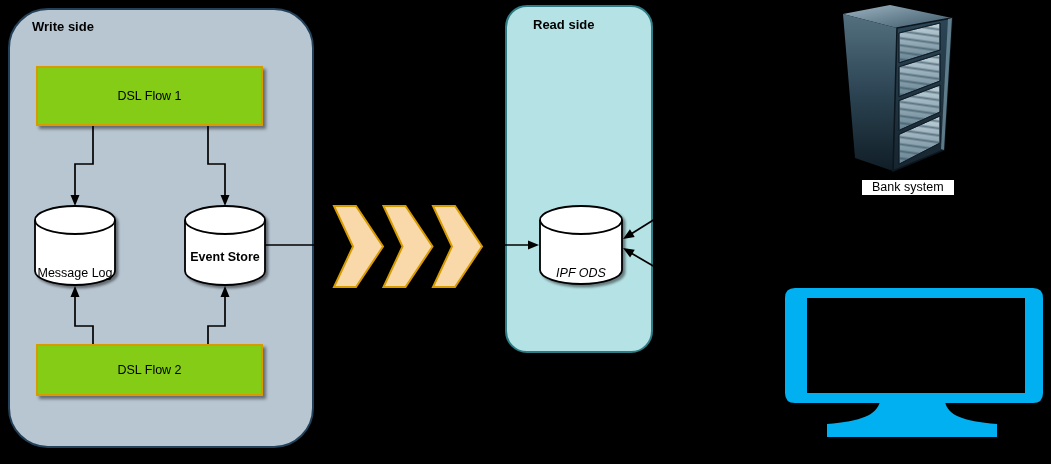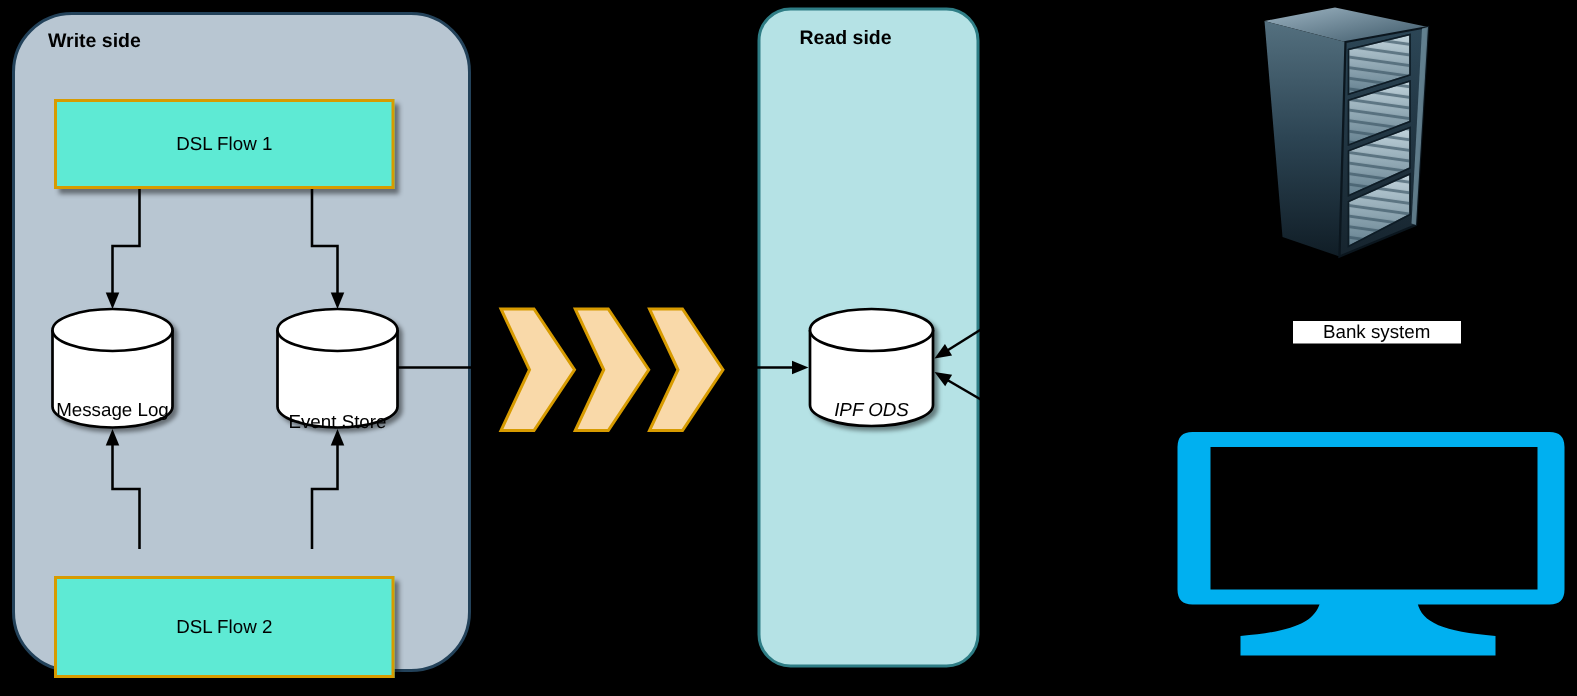--- a/index.html
+++ b/index.html
@@ -13,7 +13,7 @@
     background:#b8c6d2;border:2px solid #23425a;border-radius:40px;padding-left:20px;
   }
   #read-container{
-    left:505px;top:5px;width:148px;height:440px;
+    left:505px;top:5px;width:148px;height:348px;
     background:#b5e2e5;border:2px solid #2e7d85;border-radius:22px;
   }
   .ctitle{

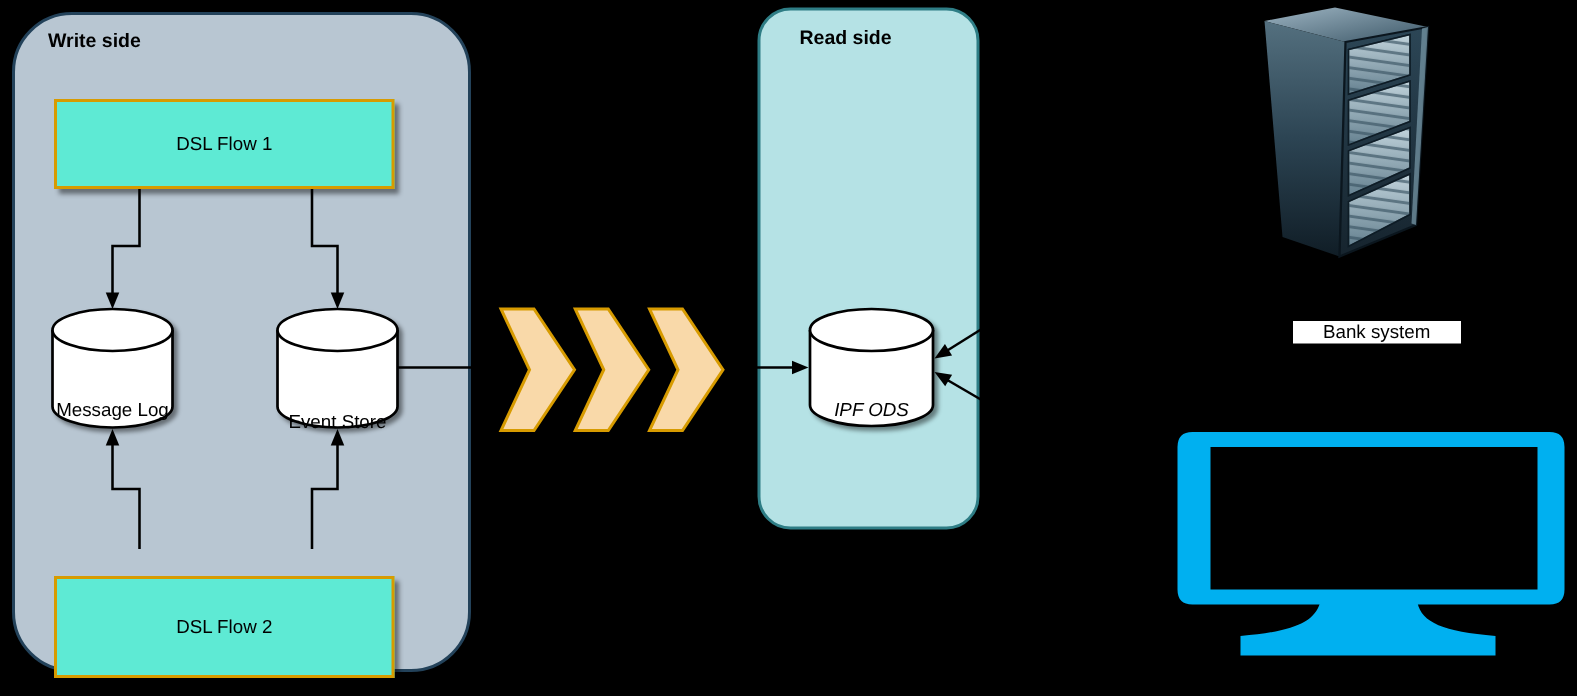--- a/index.html
+++ b/index.html
@@ -24,7 +24,7 @@
   svg#shapes{position:absolute;left:0;top:0;z-index:3;}
   .node-box{
     position:absolute;box-sizing:border-box;z-index:4;
-    background:#5eead4;border:2px solid #d79b00;
+    background:#84cc16;border:2px solid #d79b00;
     box-shadow:3px 3px 3px rgba(0,0,0,0.45);
     display:flex;align-items:center;justify-content:center;
     font-size:12.5px;text-align:right;

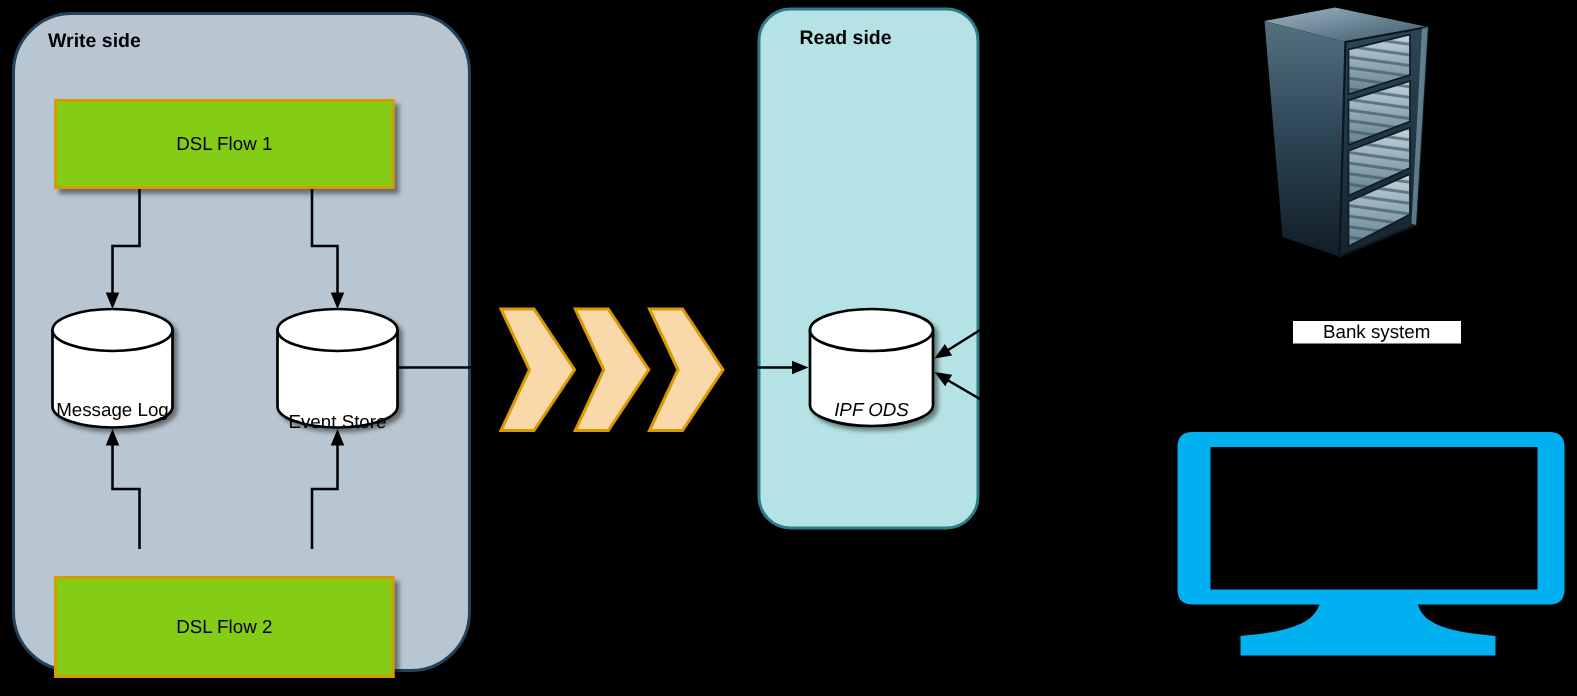--- a/index.html
+++ b/index.html
@@ -41,7 +41,7 @@
   #bank-label{
     position:absolute;z-index:5;left:862px;top:180px;
     background:#ffffff;color:#000;font-size:12.5px;line-height:13px;
-    padding:1px 20px;white-space:nowrap;margin-top:34px;
+    padding:1px 10px;white-space:nowrap;
   }
   .layer{position:absolute;left:0;top:0;}
   .z1{z-index:1}

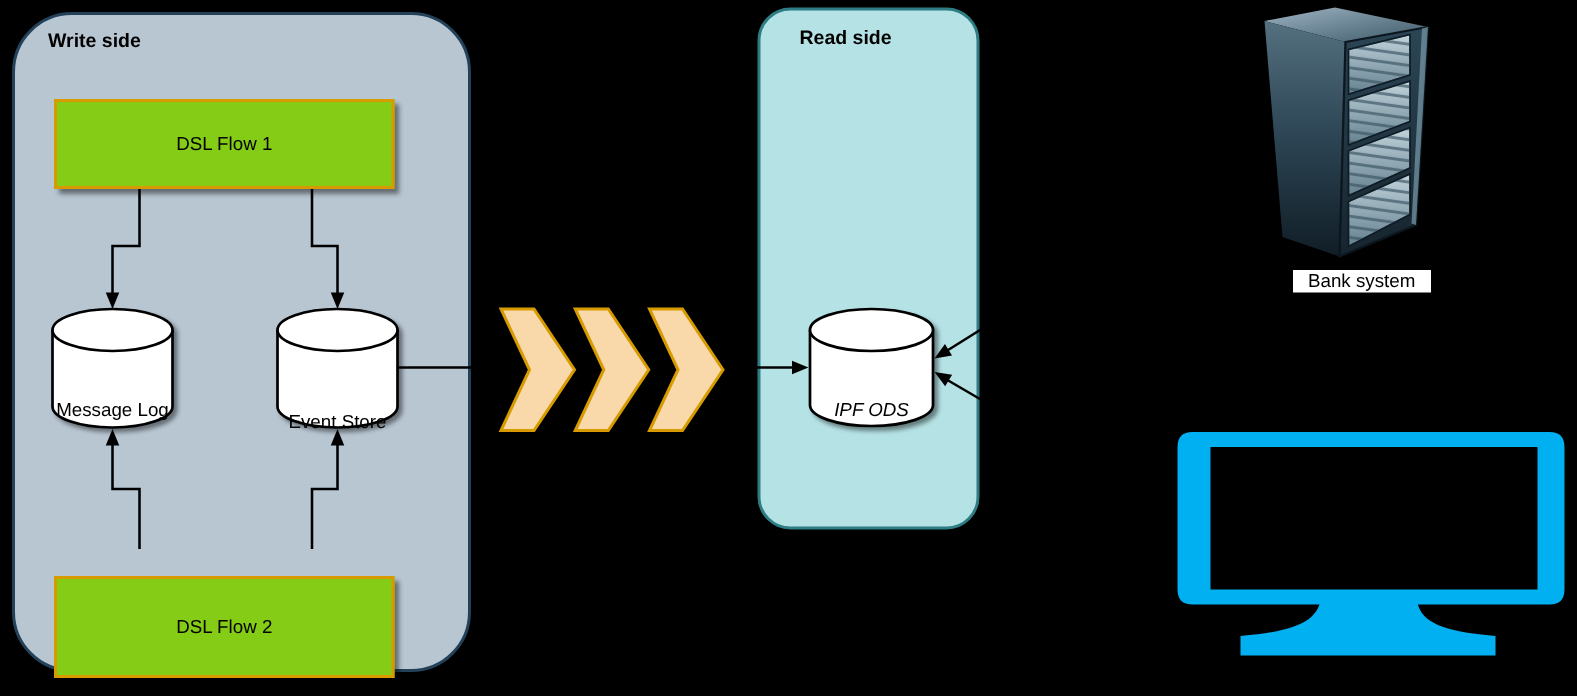--- a/index.html
+++ b/index.html
@@ -36,7 +36,7 @@
     display:flex;align-items:center;justify-content:center;height:16px;white-space:nowrap;margin-top:17px;
   }
   #lbl-message-log{left:33px;top:248px;width:84px;}
-  #lbl-event-store{left:183px;top:256px;width:84px;}
+  #lbl-event-store{left:183px;top:232px;width:84px;font-weight:bold;}
   #lbl-ipf-ods{left:539px;top:248px;width:84px;font-style:italic;}
   #bank-label{
     position:absolute;z-index:5;left:862px;top:180px;

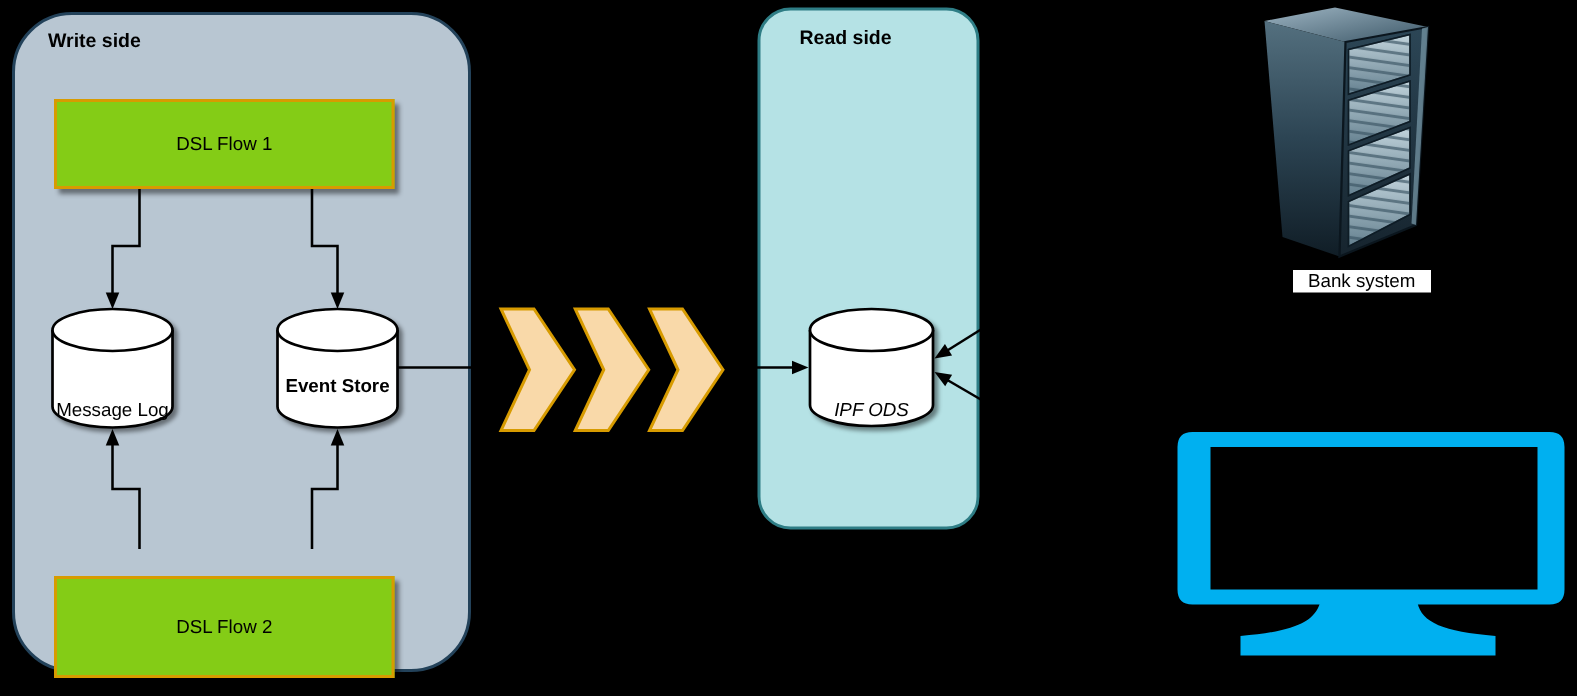--- a/index.html
+++ b/index.html
@@ -30,7 +30,7 @@
     font-size:12.5px;text-align:right;
   }
   #dsl1{left:36px;top:66px;width:227px;height:60px;}
-  #dsl2{left:36px;top:384px;width:227px;height:68px;}
+  #dsl2{left:36px;top:344px;width:227px;height:52px;}
   .cyl-label{
     position:absolute;z-index:5;font-size:12.5px;text-align:center;
     display:flex;align-items:center;justify-content:center;height:16px;white-space:nowrap;margin-top:17px;

